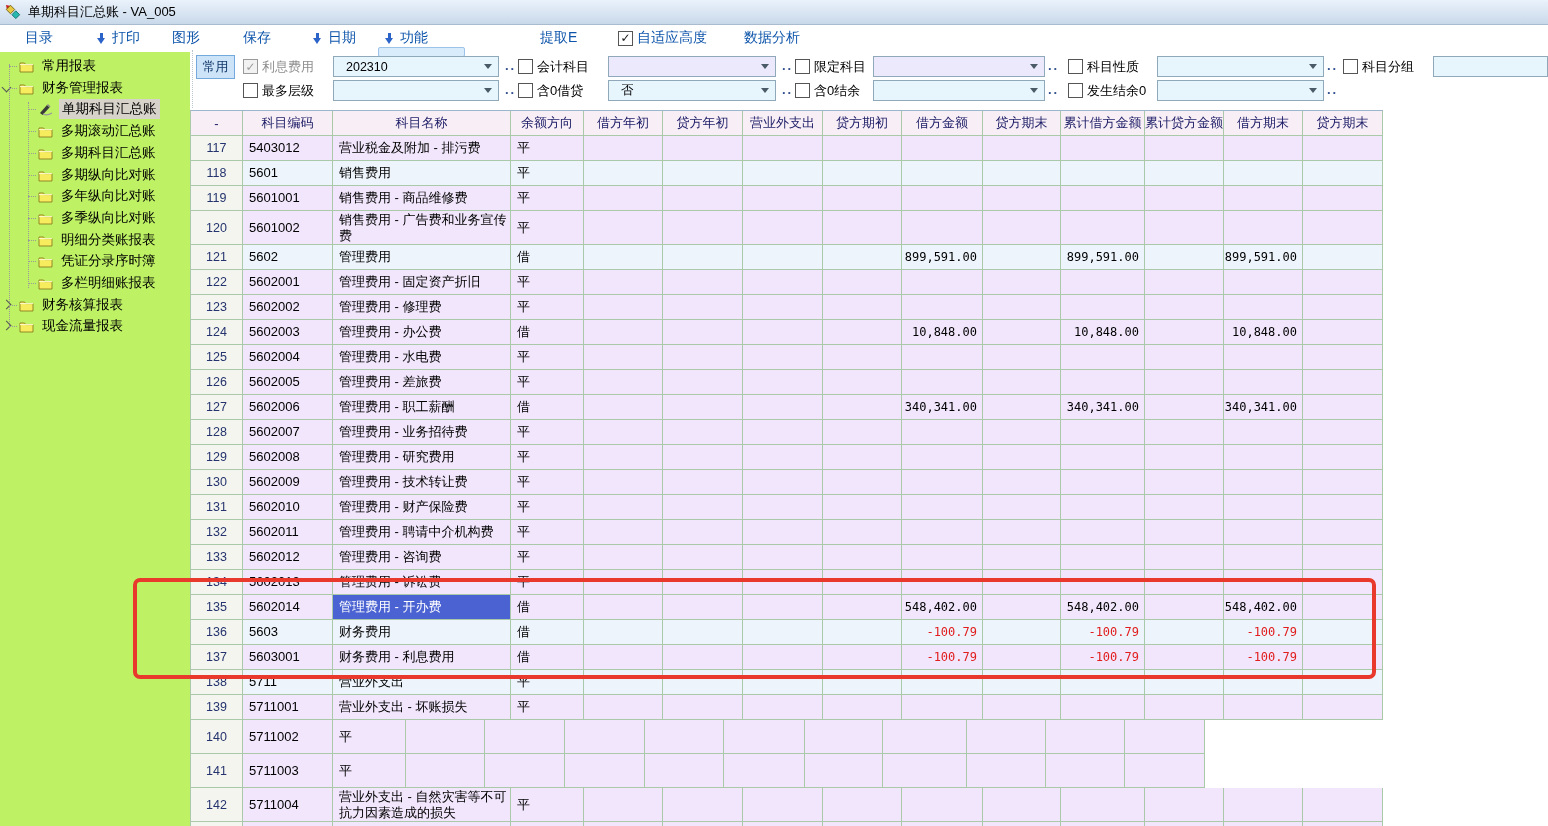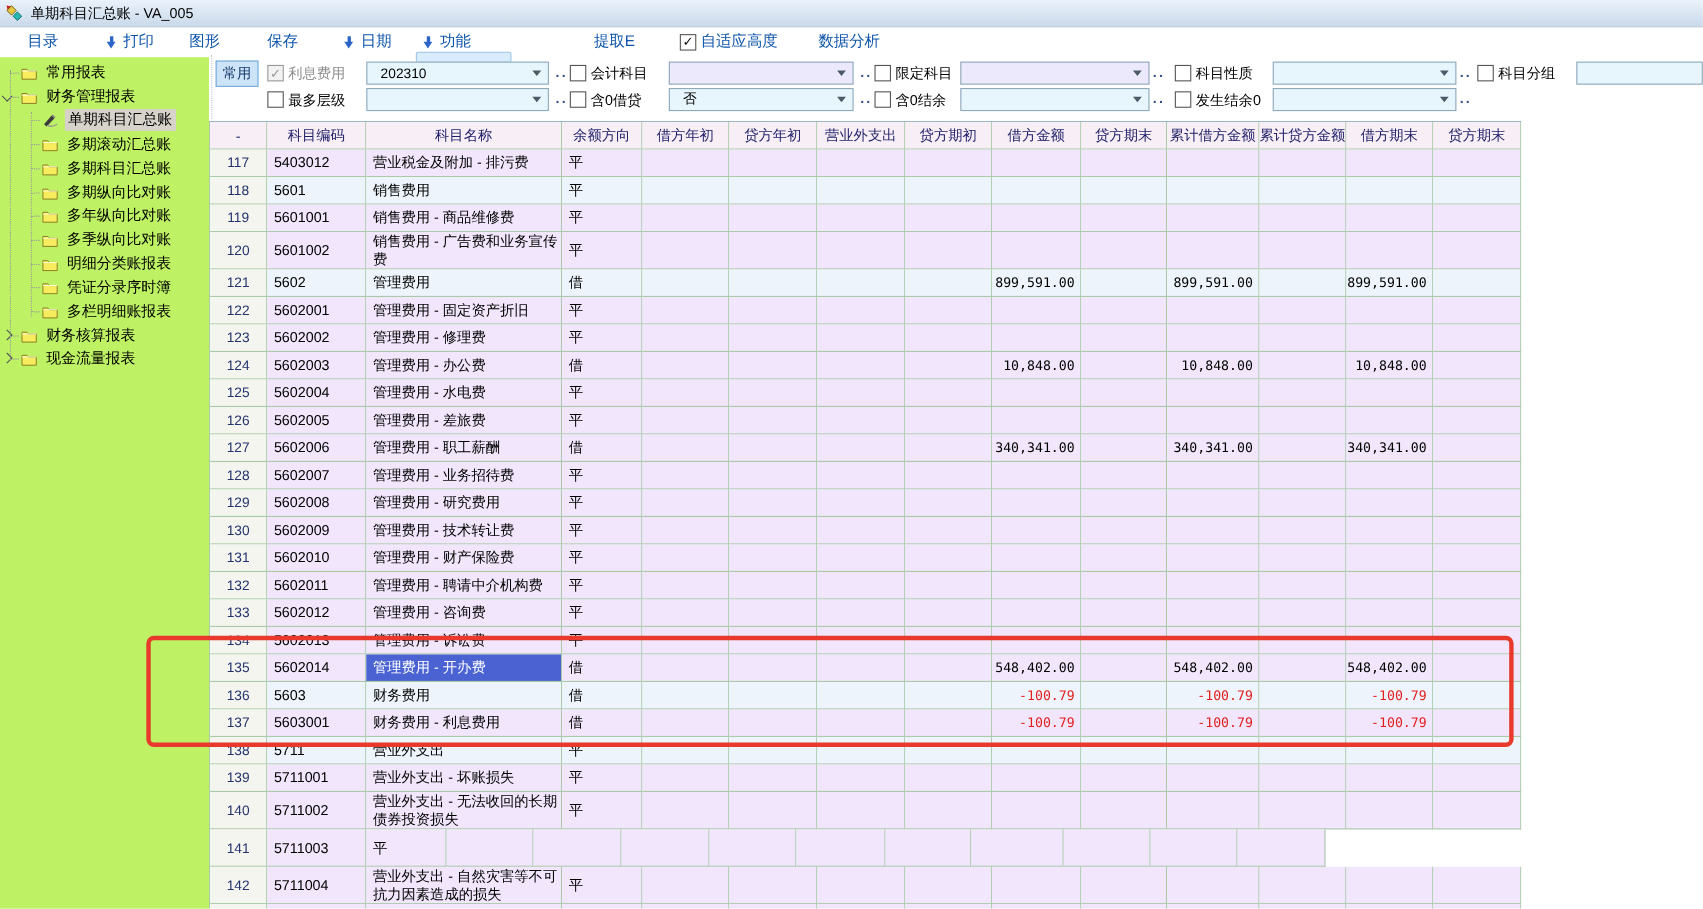--- a/index.html
+++ b/index.html
@@ -984,9 +984,6 @@
       <div class="tc txt dat" style="width: 90px; height: 34px;">
         <span>5711002</span>
       </div>
-      <div class="tc txt dat" style="width: 178px; height: 34px;">
-        <span>营业外支出 - 无法收回的长期债券投资损失</span>
-      </div>
       <div class="tc txt dat" style="width: 73px; height: 34px;">
         <span>平</span>
       </div>

